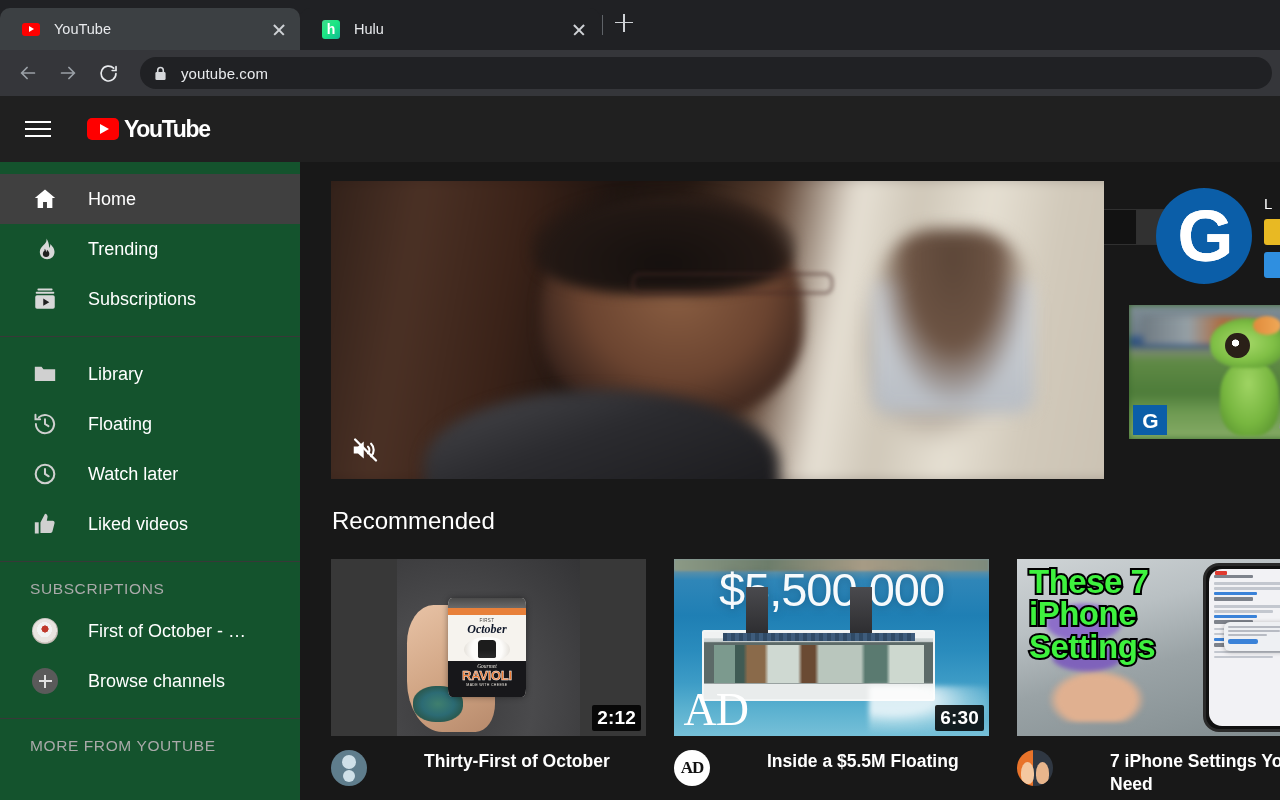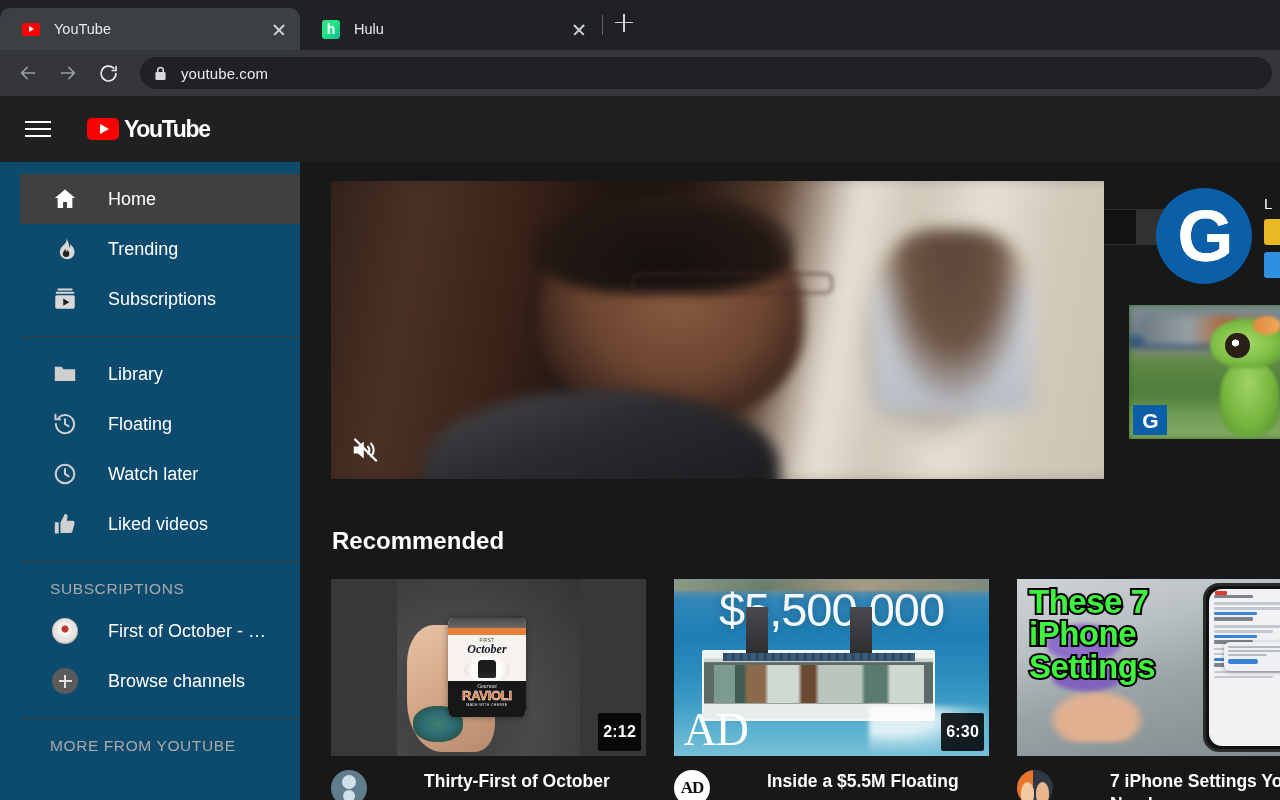--- a/index.html
+++ b/index.html
@@ -162,7 +162,7 @@
   .yt-sidebar {
     position: absolute; left: 0; top: 66px;
     width: 300px; height: 638px;
-    background: #0c4a6e; overflow: hidden; padding-left: 20px;
+    background: #14532d; overflow: hidden;
   }
   .sb-section { padding: 12px 0; }
   .sb-divider { height: 1px; background: #383838; }

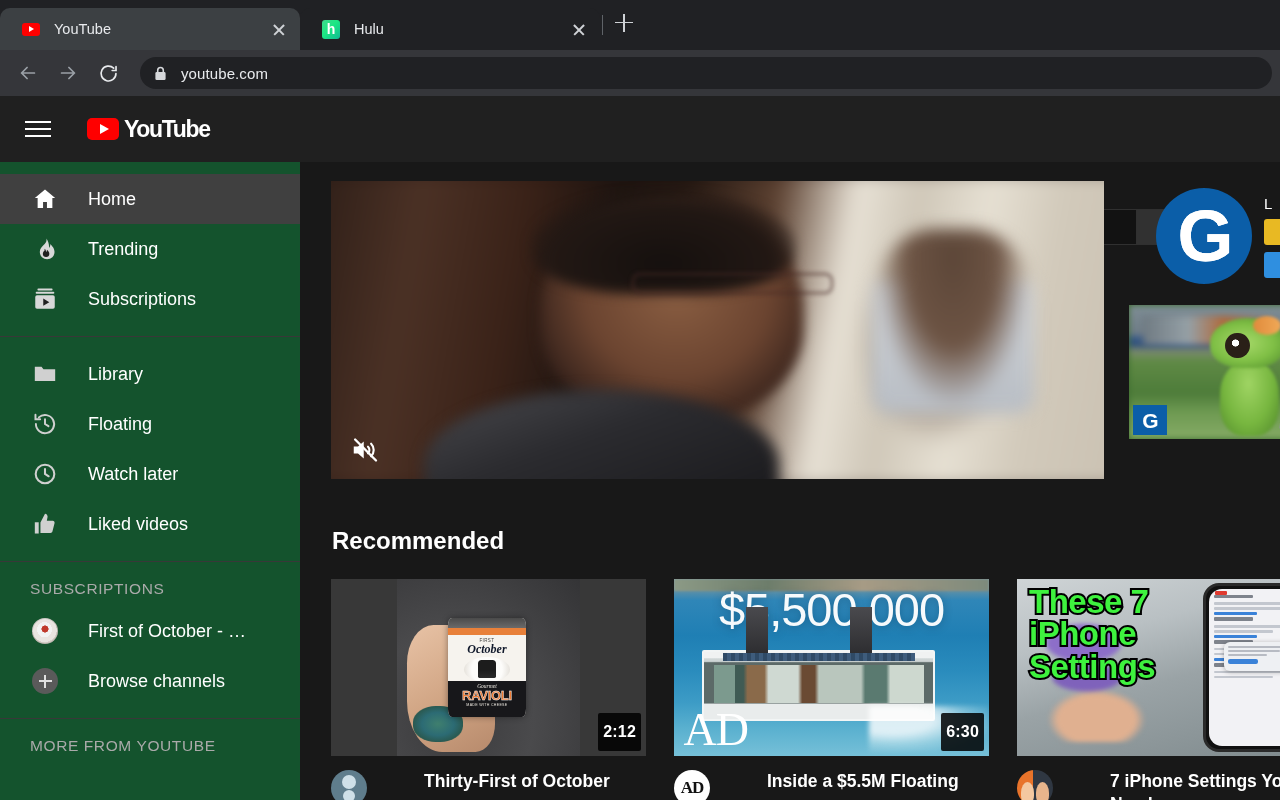--- a/index.html
+++ b/index.html
@@ -381,8 +381,8 @@
 
   
   .rec-title {
-    color: #fff; font-size: 24px; font-weight: bold;
-    margin: 48px 0 0 32px;
+    color: #fff; font-size: 24px; font-weight: normal;
+    margin: 28px 0 0 32px;
   }
   .cards {
     display: flex; margin-top: 24px; padding-left: 31px; gap: 28px;

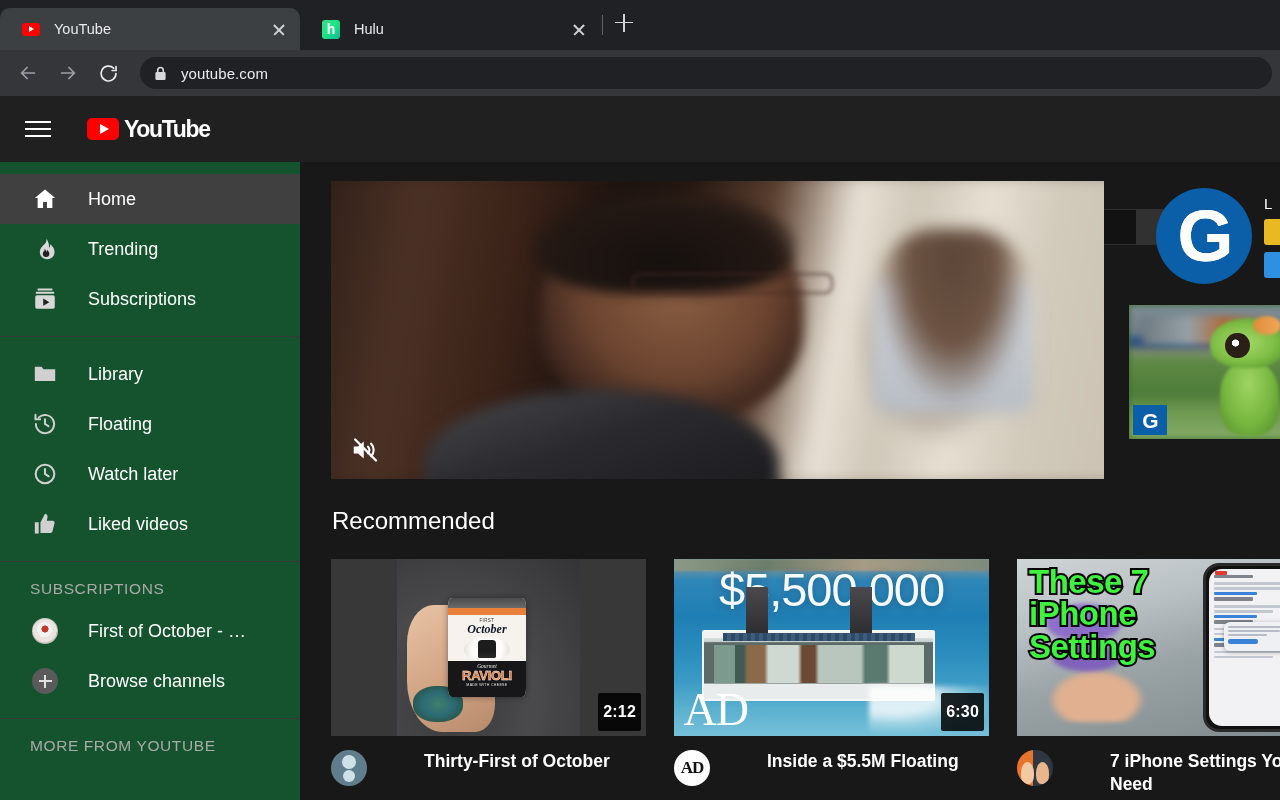--- a/index.html
+++ b/index.html
@@ -397,8 +397,8 @@
   .dur {
     position: absolute; right: 5px; bottom: 5px;
     background: rgba(0,0,0,.85); color: #fff;
-    font-size: 16px; font-weight: bold;
-    padding: 10px 5px; border-radius: 2px;
+    font-size: 19px; font-weight: bold;
+    padding: 2px 5px; border-radius: 2px;
     letter-spacing: .2px;
   }
   .card-meta { display: flex; margin-top: 14px; }

